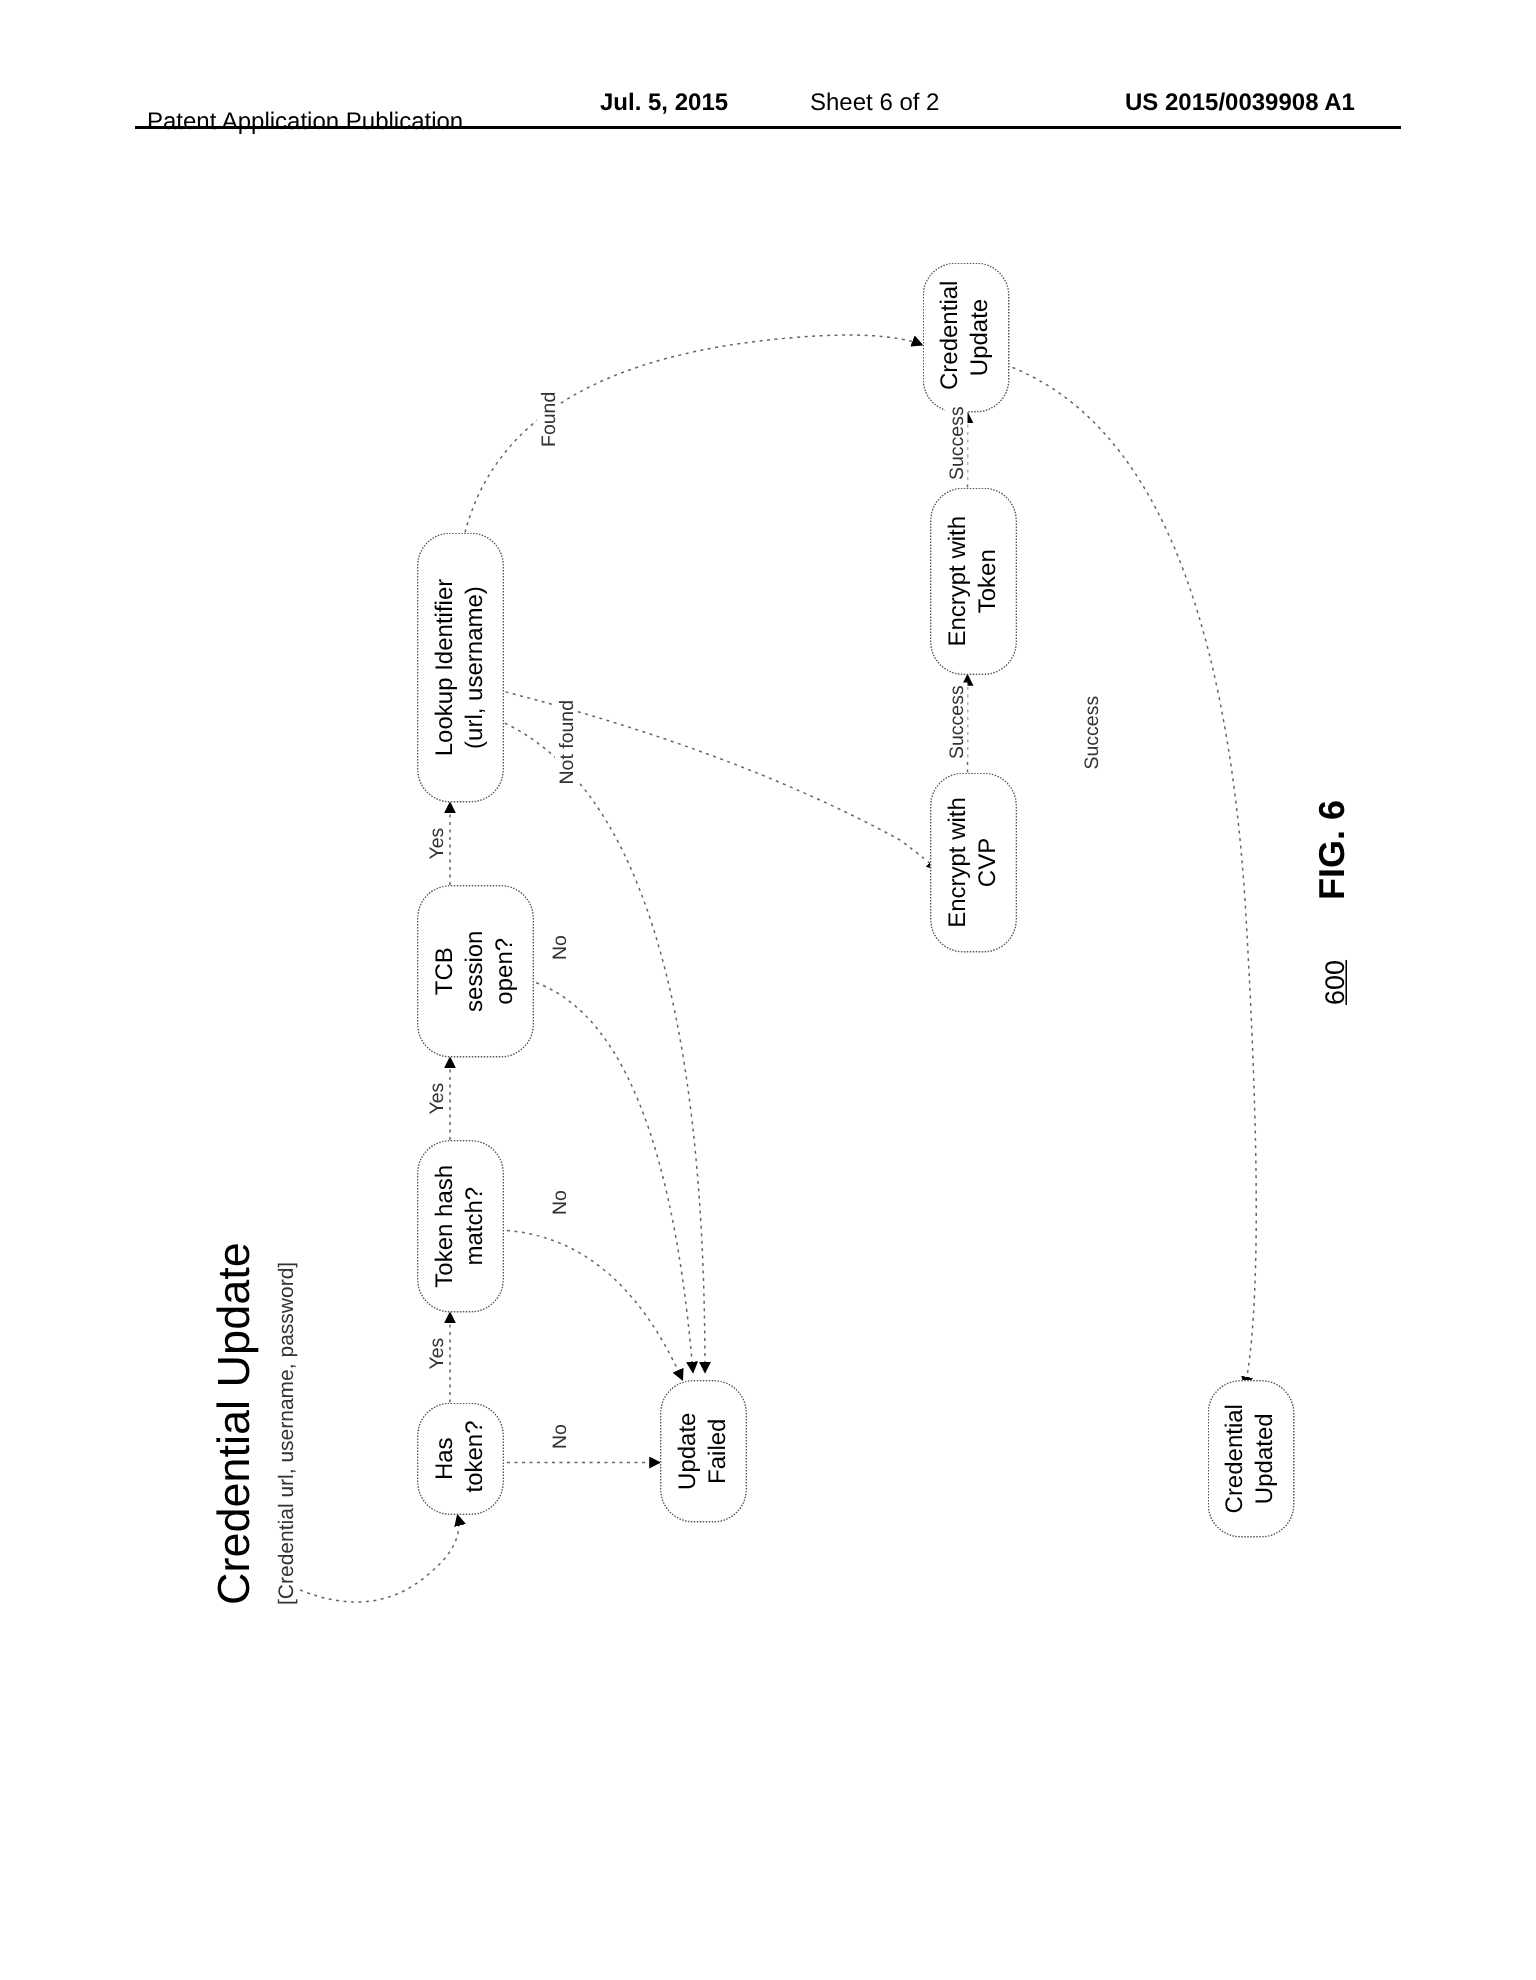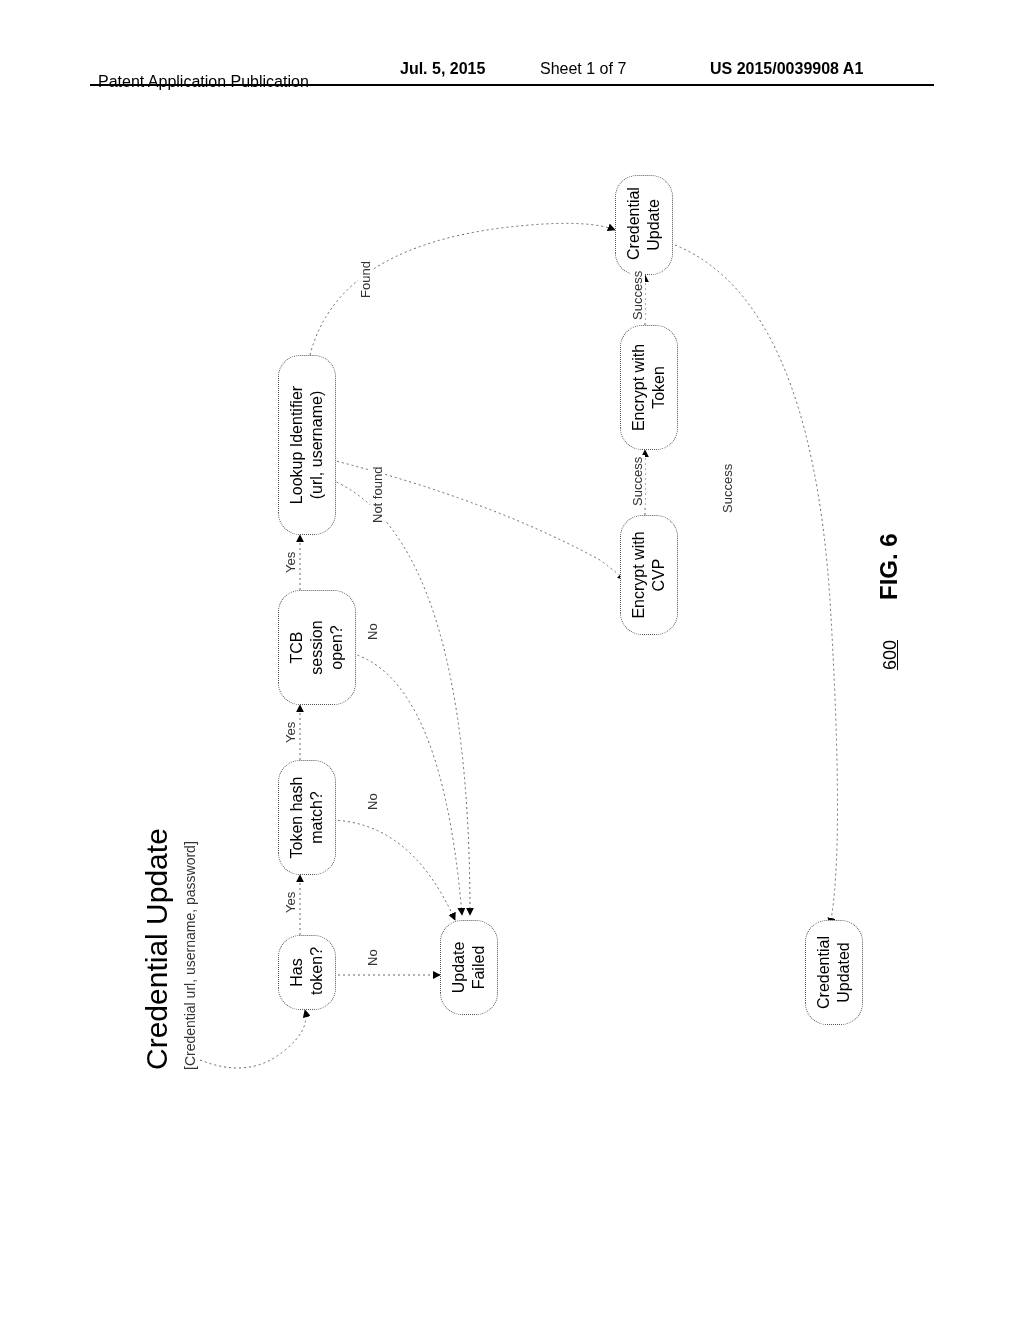--- a/index.html
+++ b/index.html
@@ -84,7 +84,7 @@
 
   <div class="pub-type">Patent Application Publication</div>
   <div class="date">Jul. 5, 2015</div>
-  <div class="sheet">Sheet 1 of 7</div>
+  <div class="sheet">Sheet 6 of 2</div>
   <div class="pubnum">US 2015/0039908 A1</div>
   <div class="header-line"></div>
 

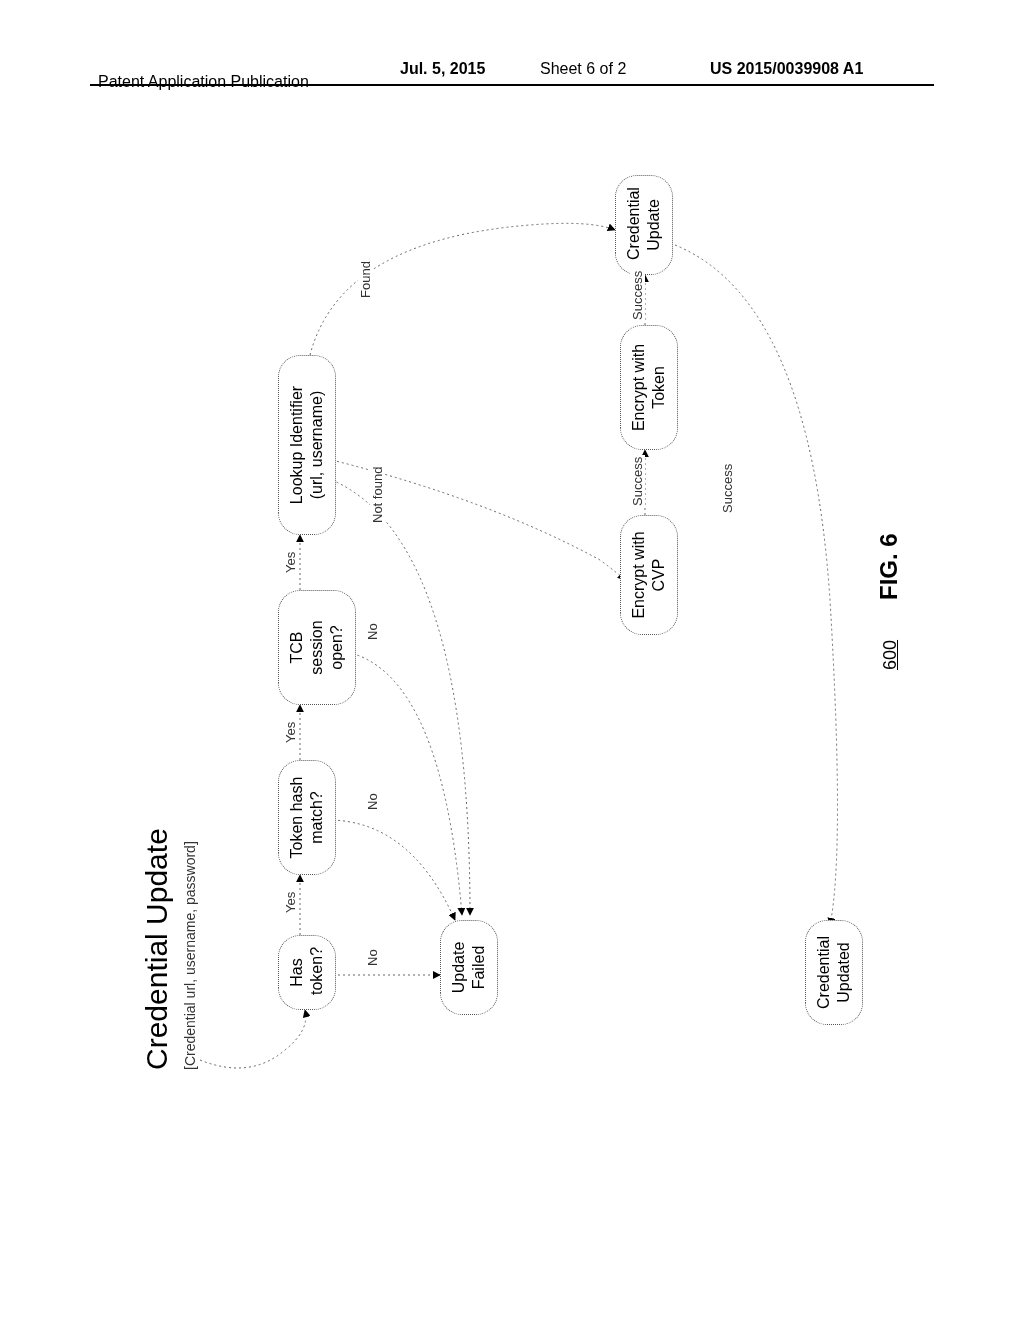--- a/index.html
+++ b/index.html
@@ -9,7 +9,7 @@
   .pub-type { position: absolute; top: 60px; left: 98px; font-weight: normal; font-size: 16px; margin-top: 13px; }
   .date { position: absolute; top: 60px; left: 400px; font-weight: bold; font-size: 16px; }
   .sheet { position: absolute; top: 60px; left: 540px; font-size: 16px; }
-  .pubnum { position: absolute; top: 60px; left: 710px; font-weight: bold; font-size: 16px; }
+  .pubnum { position: absolute; top: 60px; left: 750px; font-weight: bold; font-size: 16px; }
 
   .diagram-area {
     position: absolute;

